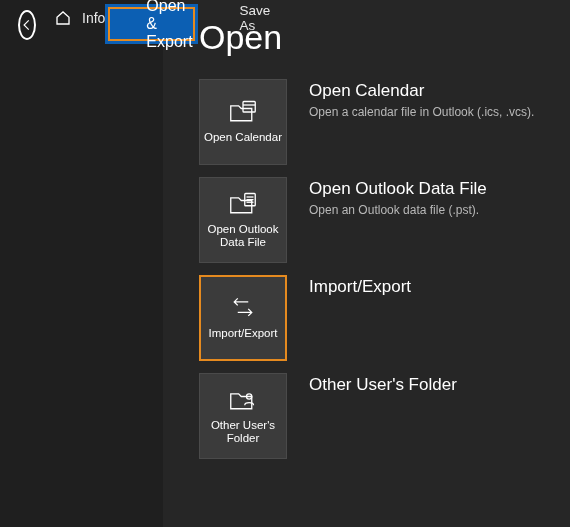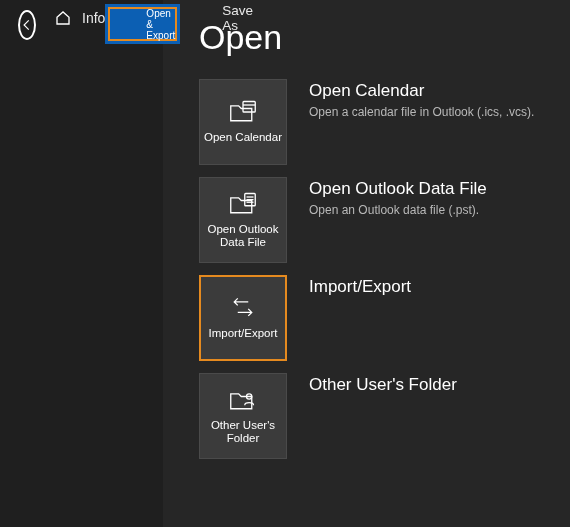--- a/index.html
+++ b/index.html
@@ -50,7 +50,7 @@
     display: flex; align-items: center;
     padding-left: 36px;
     color: #fff;
-    font-size: 10px;
+    font-size: 16px;
   }
   .side-item.disabled { color: #6a6a6a; cursor: default; }
   .spacer { height: 2px; }

